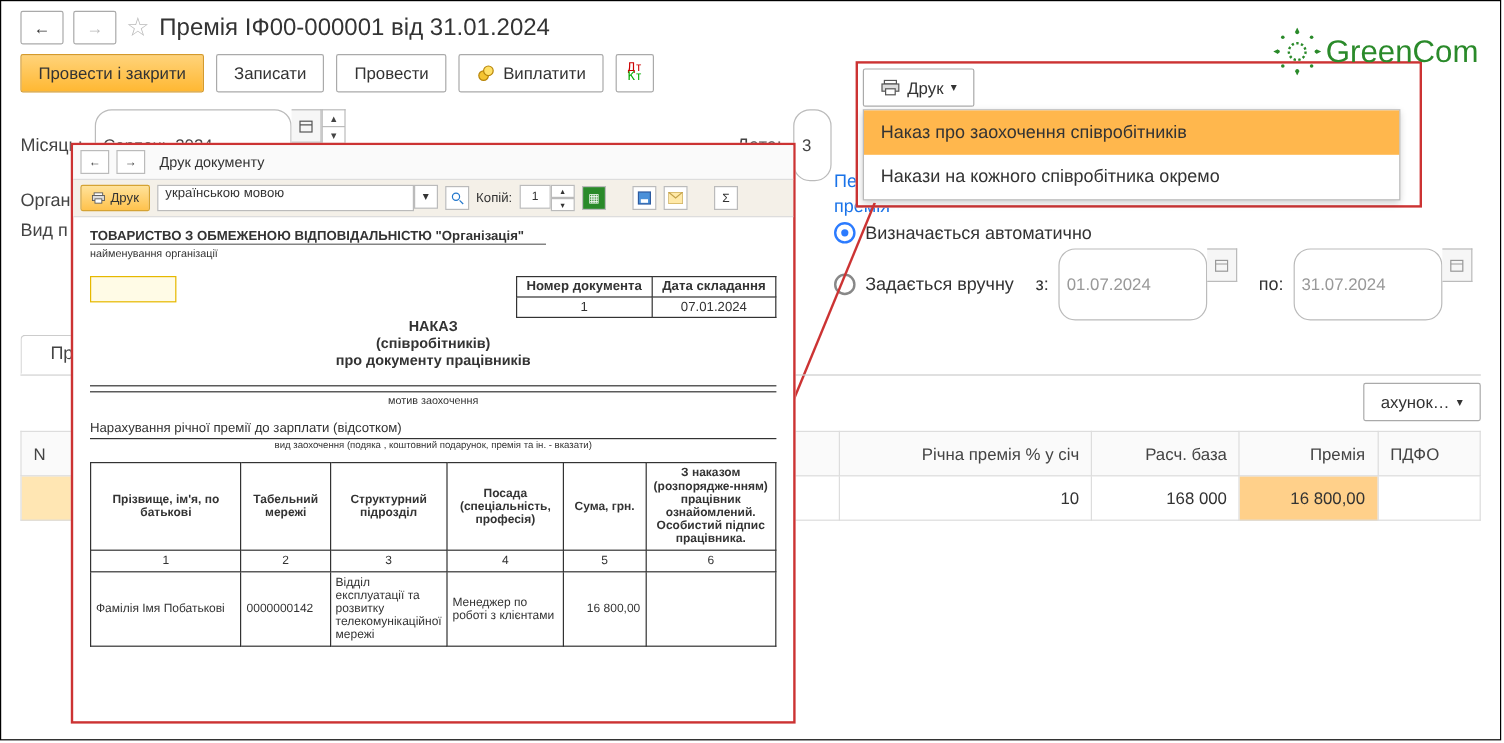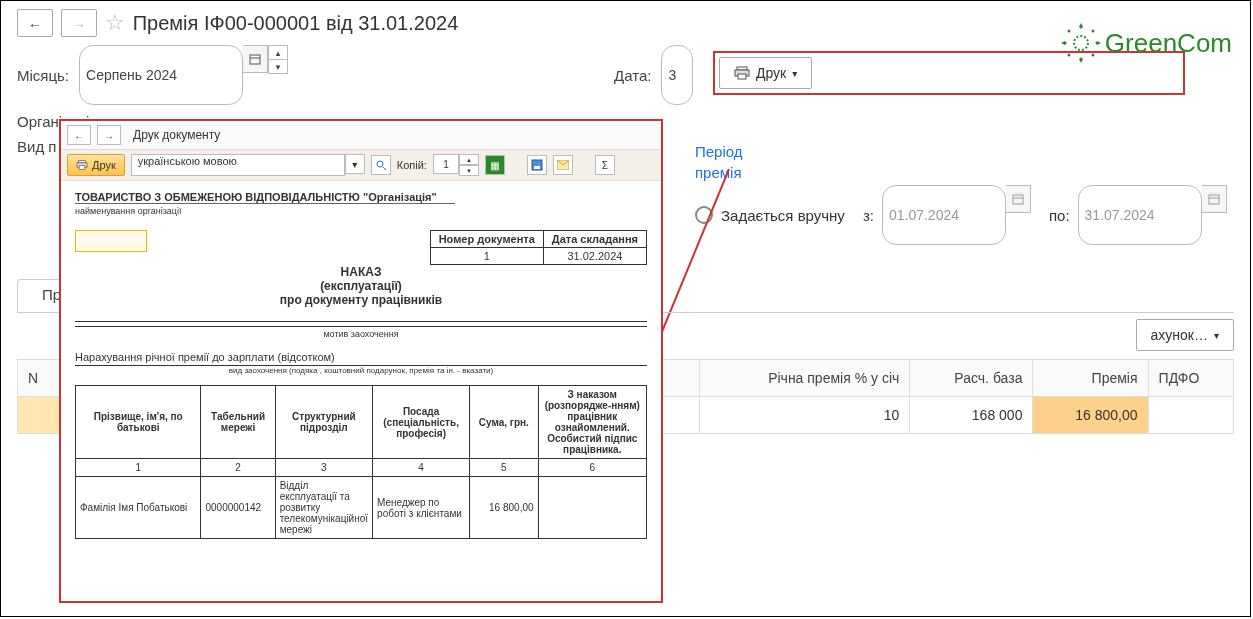--- a/index.html
+++ b/index.html
@@ -163,6 +163,21 @@
     <span class="doc-title">Премія ІФ00-000001 від 31.01.2024</span>
   </div>
 
+  <div class="action-row">
+    <div class="btn primary">Провести і закрити</div>
+    <div class="btn">Записати</div>
+    <div class="btn">Провести</div>
+    <div class="btn">
+      <svg class="small-icon" viewBox="0 0 16 16">
+          <circle cx="6" cy="10" r="4" fill="#f4c430" stroke="#b8860b"></circle>
+          <circle cx="10" cy="6" r="4" fill="#ffe066" stroke="#b8860b"></circle>
+        </svg>
+      <span>Виплатити</span>
+    </div>
+    <div class="btn icon-only">
+      <div class="dtkt"><span class="dt">Дт</span><br><span class="kt">Кт</span></div>
+    </div>
+  </div>
 
   <div class="field-row">
     <span class="field-label">Місяць:</span>

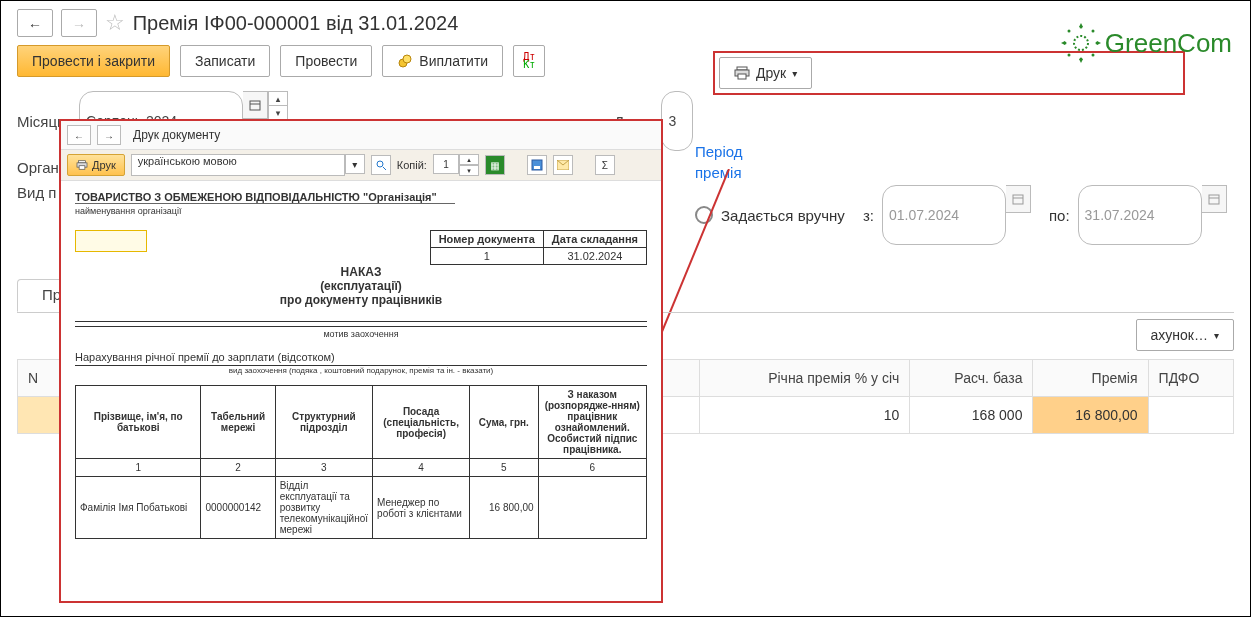--- a/index.html
+++ b/index.html
@@ -243,6 +243,10 @@
       </svg>
       <span>Друк</span>
       <span style="font-size:10px;">▾</span>
+    </div>
+    <div class="dropdown-menu">
+      <div class="dropdown-item active">Наказ про заохочення співробітників</div>
+      <div class="dropdown-item">Накази на кожного співробітника окремо</div>
     </div>
   </div>
 

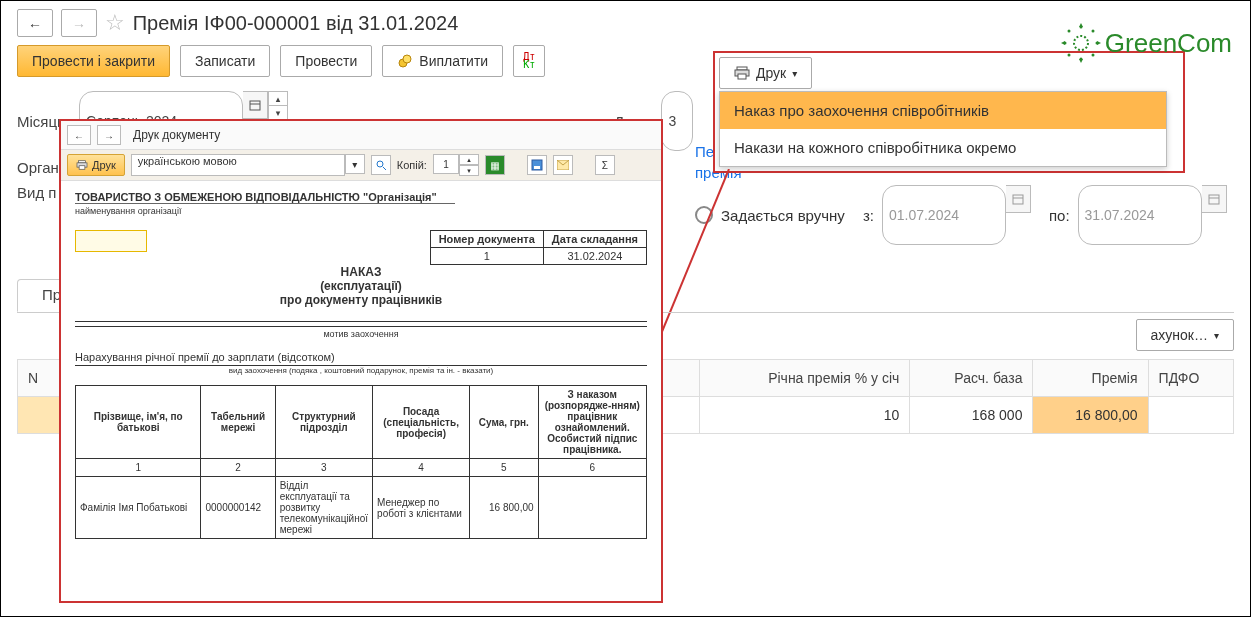--- a/index.html
+++ b/index.html
@@ -208,6 +208,10 @@
   <div class="right-block">
     <div class="link-row"><a class="link">Період</a></div>
     <div class="link-row"><a class="link">премія</a></div>
+    <div class="radio-row">
+      <span class="radio checked"></span>
+      <span>Визначається автоматично</span>
+    </div>
     <div class="radio-row">
       <span class="radio"></span>
       <span>Задається вручну</span>

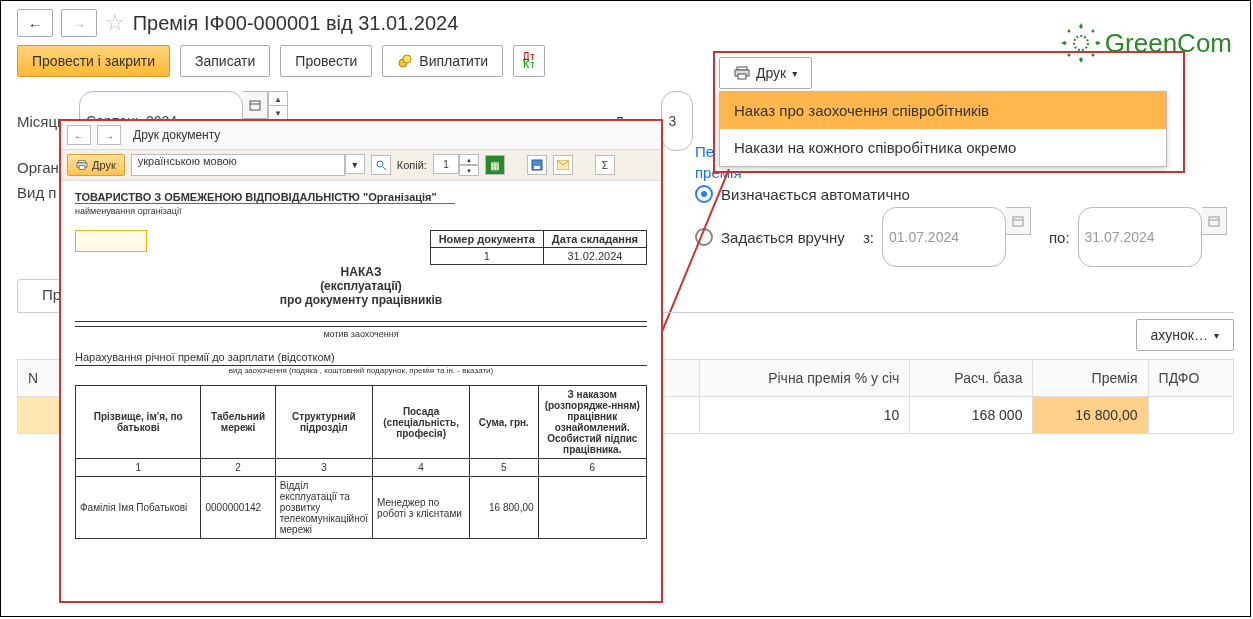--- a/index.html
+++ b/index.html
@@ -383,7 +383,7 @@
               </tr>
               <tr>
                 <td>1</td>
-                <td>31.02.2024</td>
+                <td>07.01.2024</td>
               </tr>
             </tbody>
               </table>

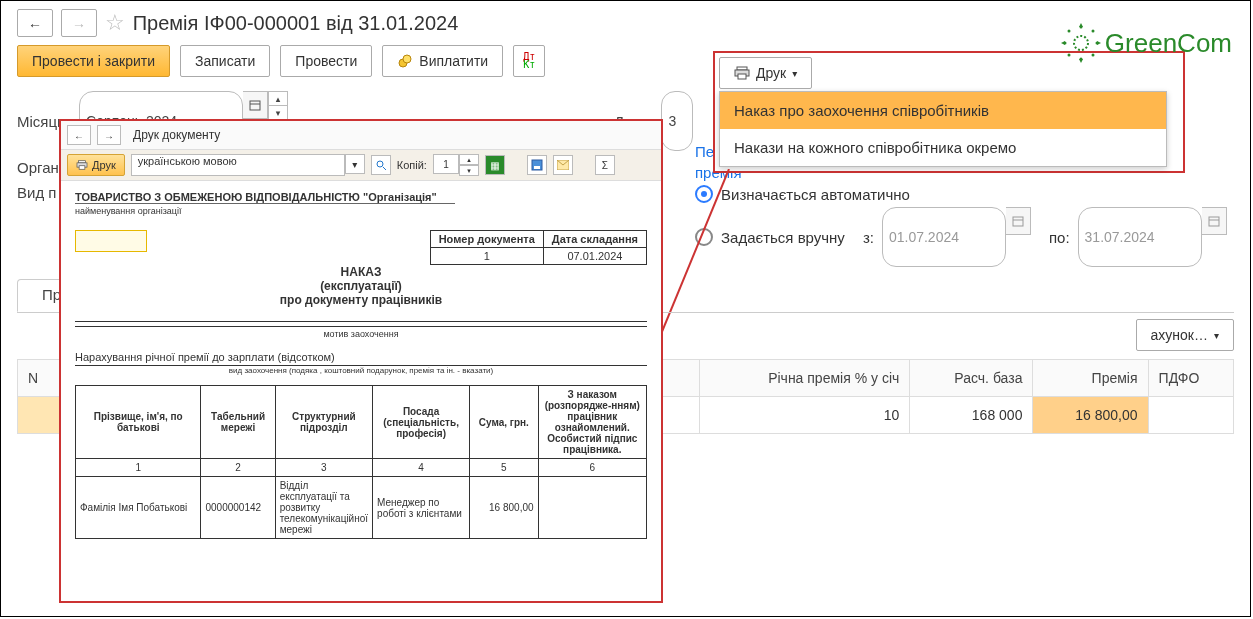--- a/index.html
+++ b/index.html
@@ -390,7 +390,7 @@
           </div>
           <div class="nakaz-block">
             <div>НАКАЗ</div>
-            <div>(експлуатації)</div>
+            <div>(співробітників)</div>
             <div>про документу працівників</div>
           </div>
         </div>

